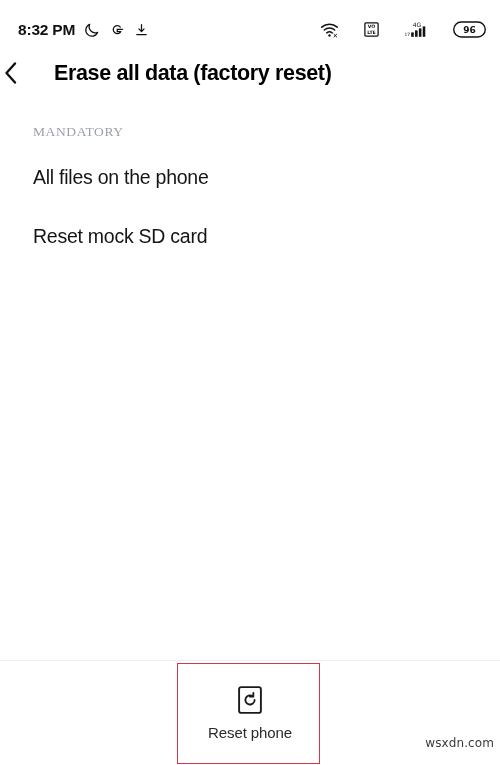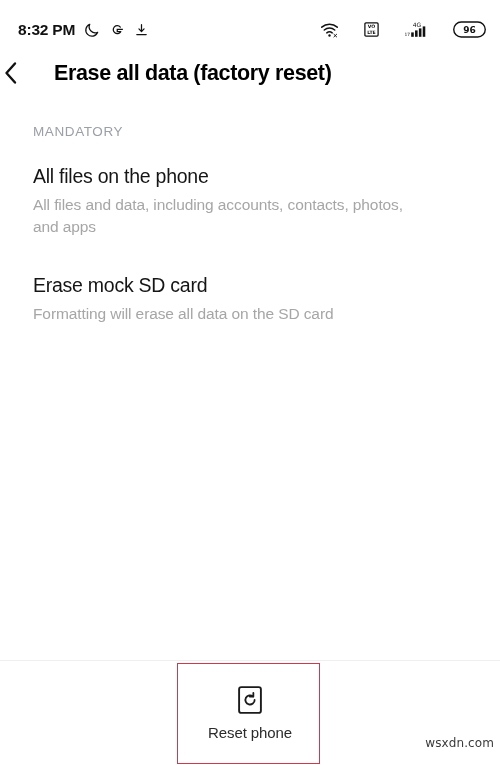--- a/index.html
+++ b/index.html
@@ -80,6 +80,7 @@
     letter-spacing: 0.6px;
     color: #9aa0a6;
     font-weight: normal;
+    font-family: Liberation Serif, serif;
   }
 
   .list {

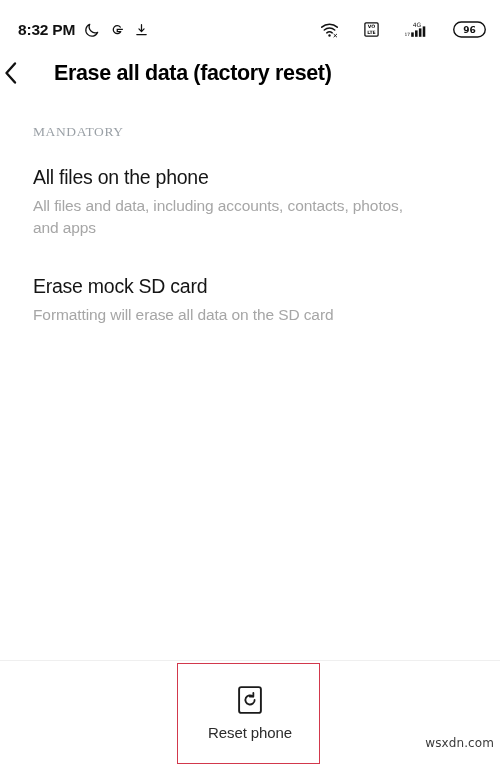--- a/index.html
+++ b/index.html
@@ -239,7 +239,6 @@
 <div class="list">
   <div class="list-item">
     <div class="item-title">All files on the phone</div>
-    <div class="item-desc">All files and data, including accounts, contacts, photos, and apps</div>
   </div>
 
   <div class="list-item">

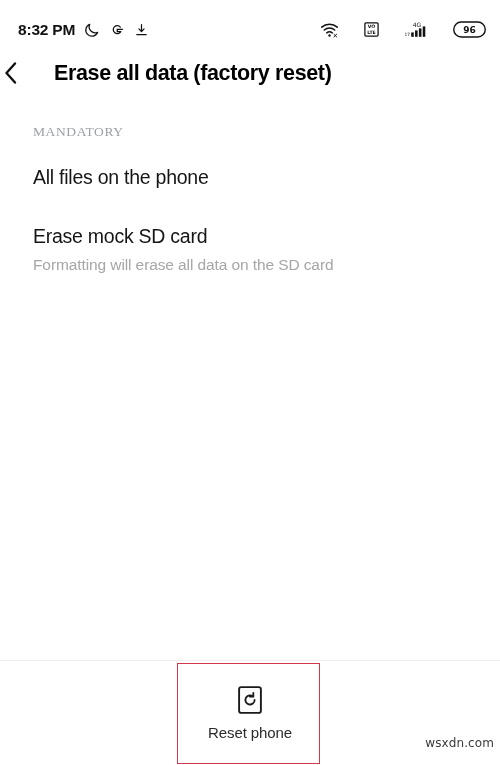--- a/index.html
+++ b/index.html
@@ -242,7 +242,7 @@
   </div>
 
   <div class="list-item">
-    <div class="item-title">Erase mock SD card</div>
+    <div class="item-title">Reset mock SD card</div>
     <div class="item-desc">Formatting will erase all data on the SD card</div>
   </div>
 </div>

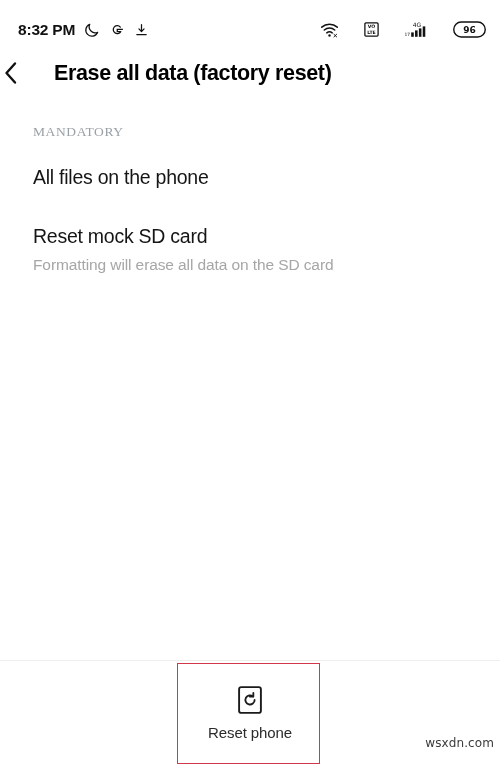--- a/index.html
+++ b/index.html
@@ -243,7 +243,6 @@
 
   <div class="list-item">
     <div class="item-title">Reset mock SD card</div>
-    <div class="item-desc">Formatting will erase all data on the SD card</div>
   </div>
 </div>
 

